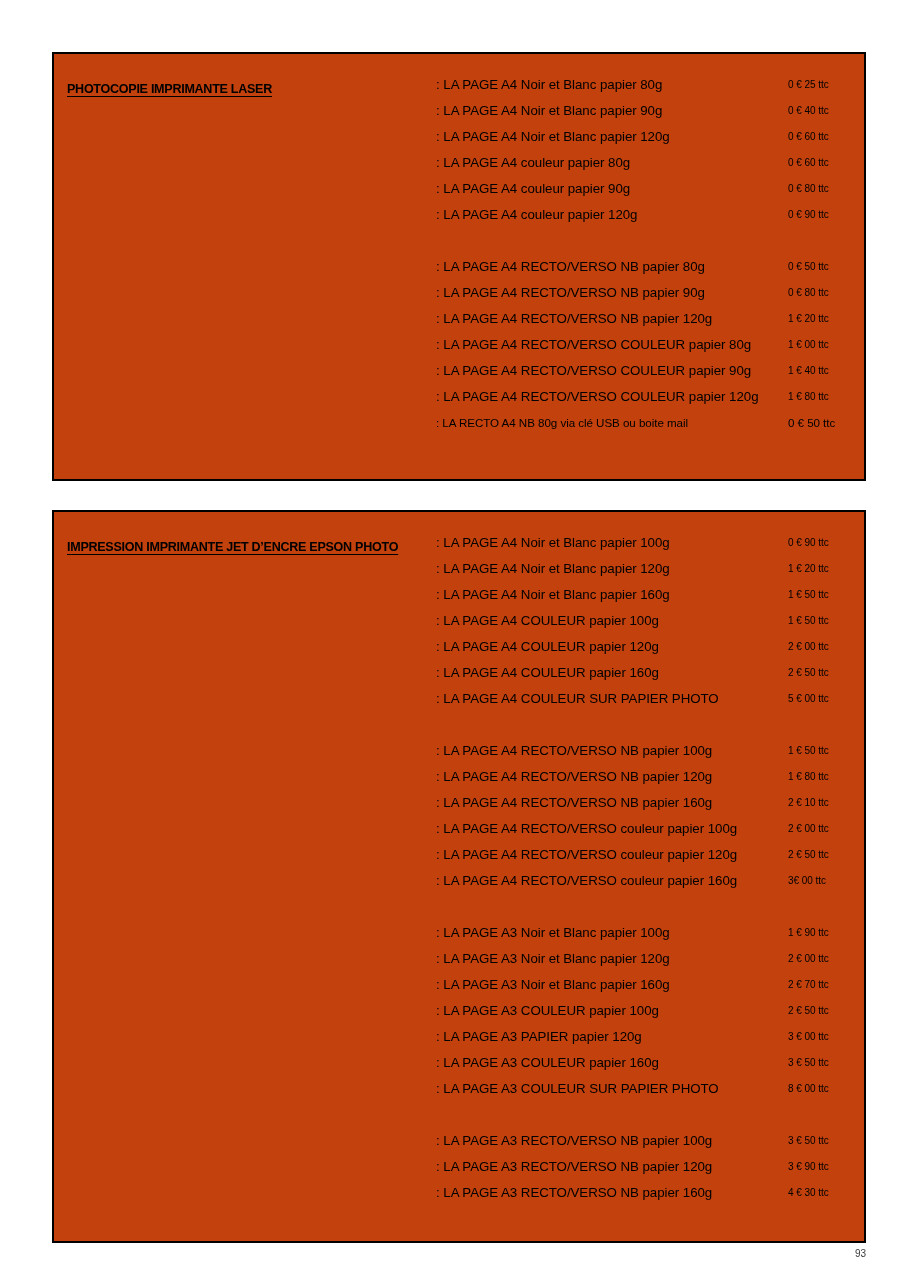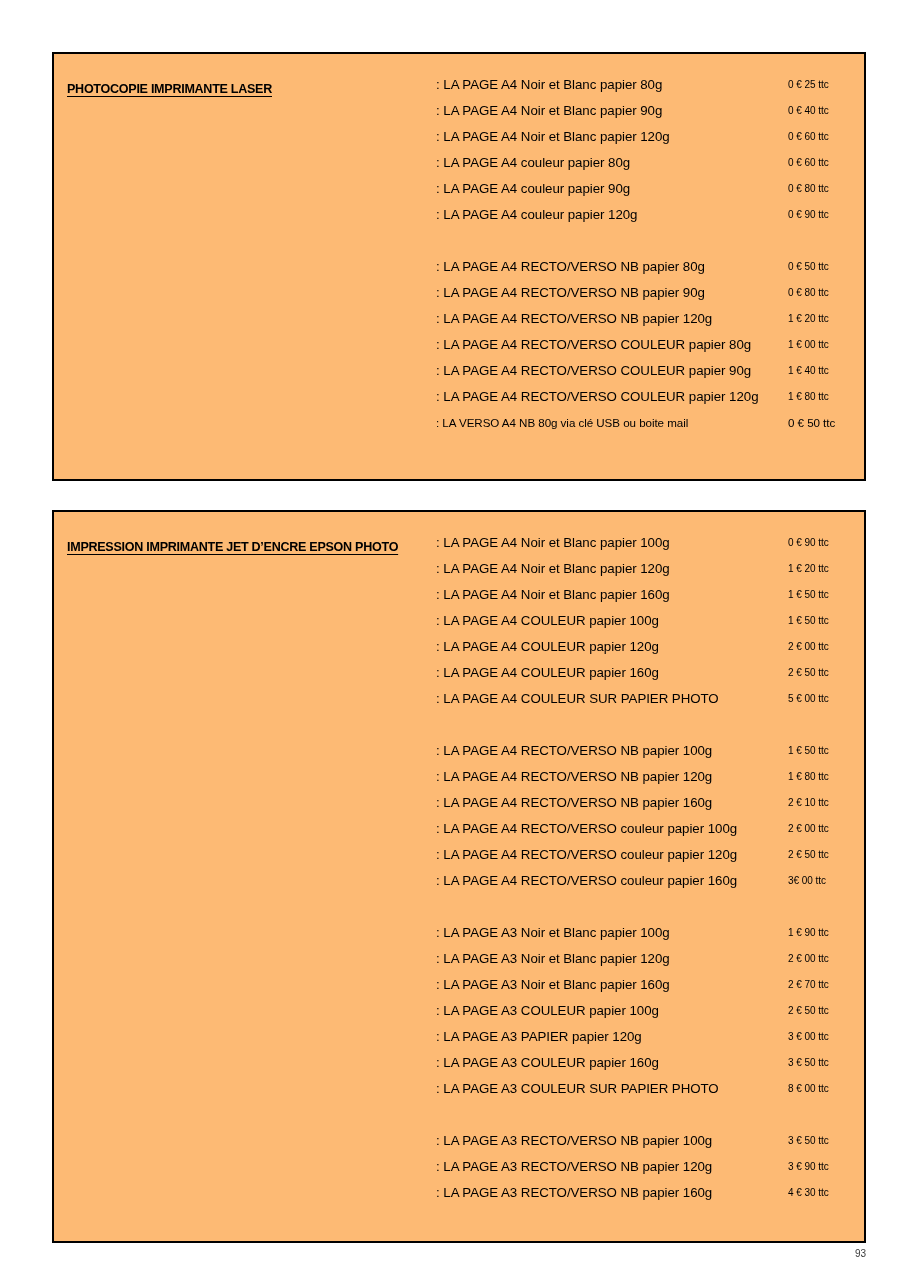--- a/index.html
+++ b/index.html
@@ -28,7 +28,7 @@
   .price-table {
     position: absolute;
     border: 2px solid #000000;
-    background: #fdba74;
+    background: #c2410c;
     box-sizing: border-box;
   }
   #table-laser {

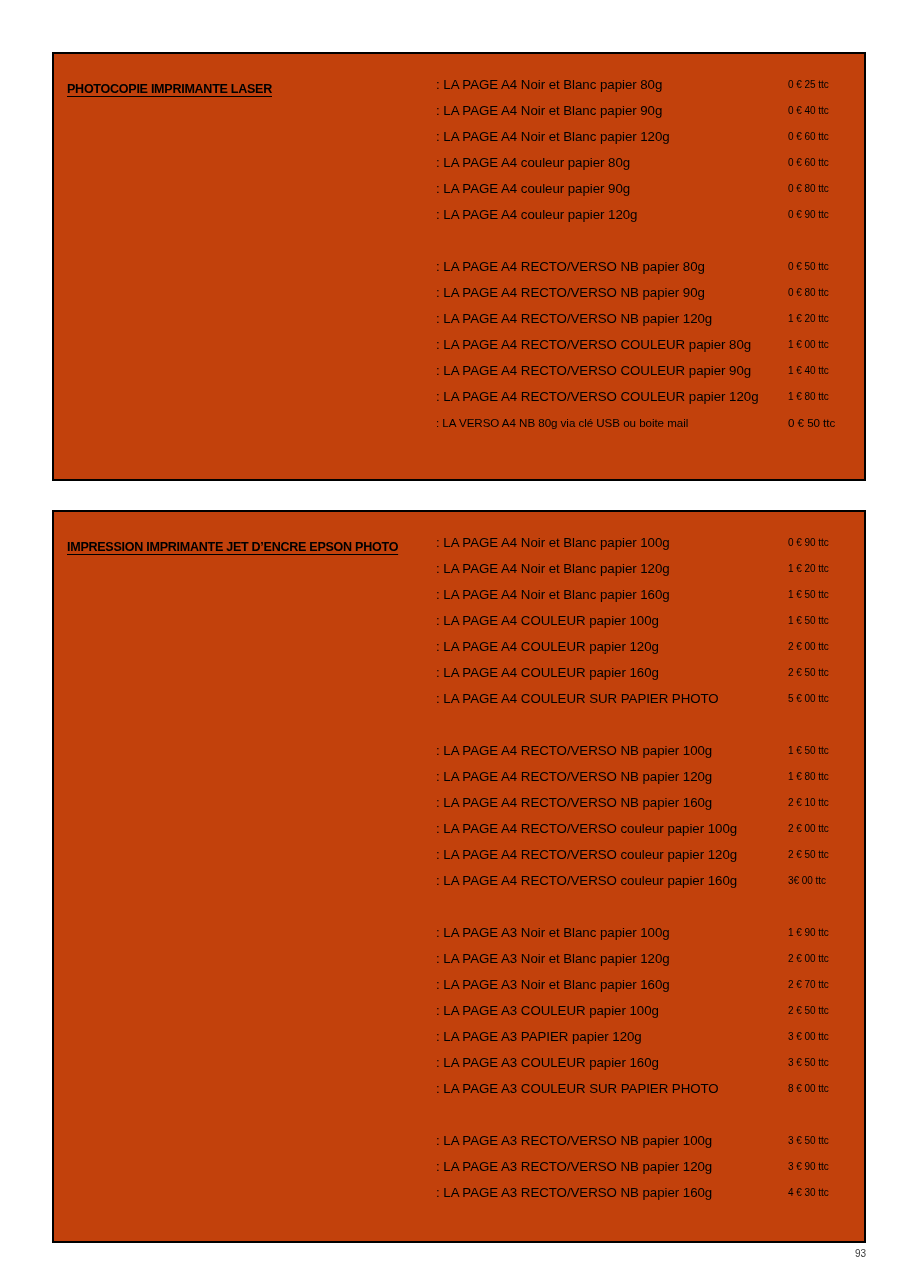--- a/index.html
+++ b/index.html
@@ -171,7 +171,7 @@
           <span class="price">1 € 80 ttc</span>
         </div>
         <div class="row small">
-          <span class="label">: LA VERSO A4  NB 80g via clé USB ou boite mail</span>
+          <span class="label">: LA RECTO A4  NB 80g via clé USB ou boite mail</span>
           <span class="price">0 € 50 ttc</span>
         </div>
       </div>

